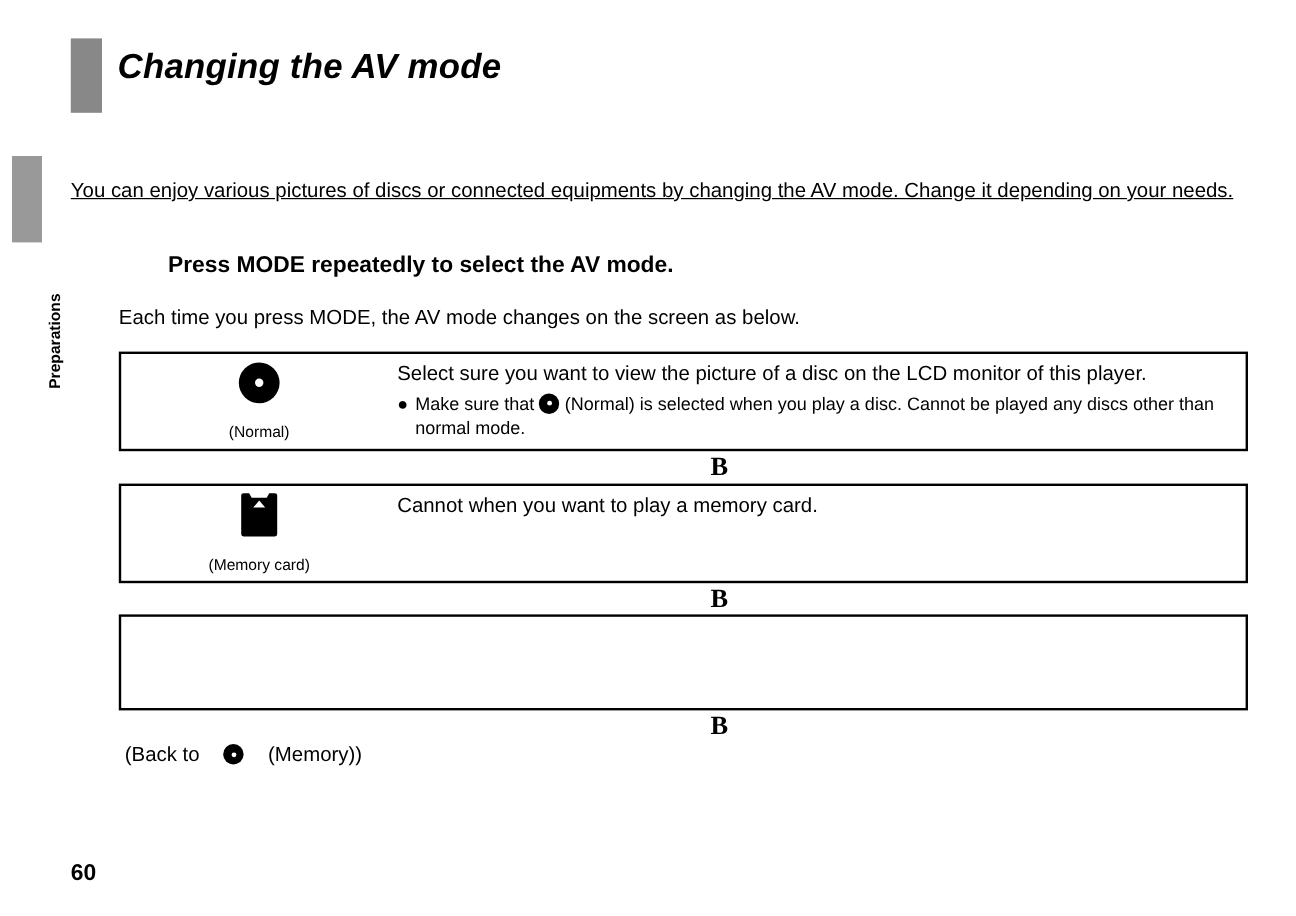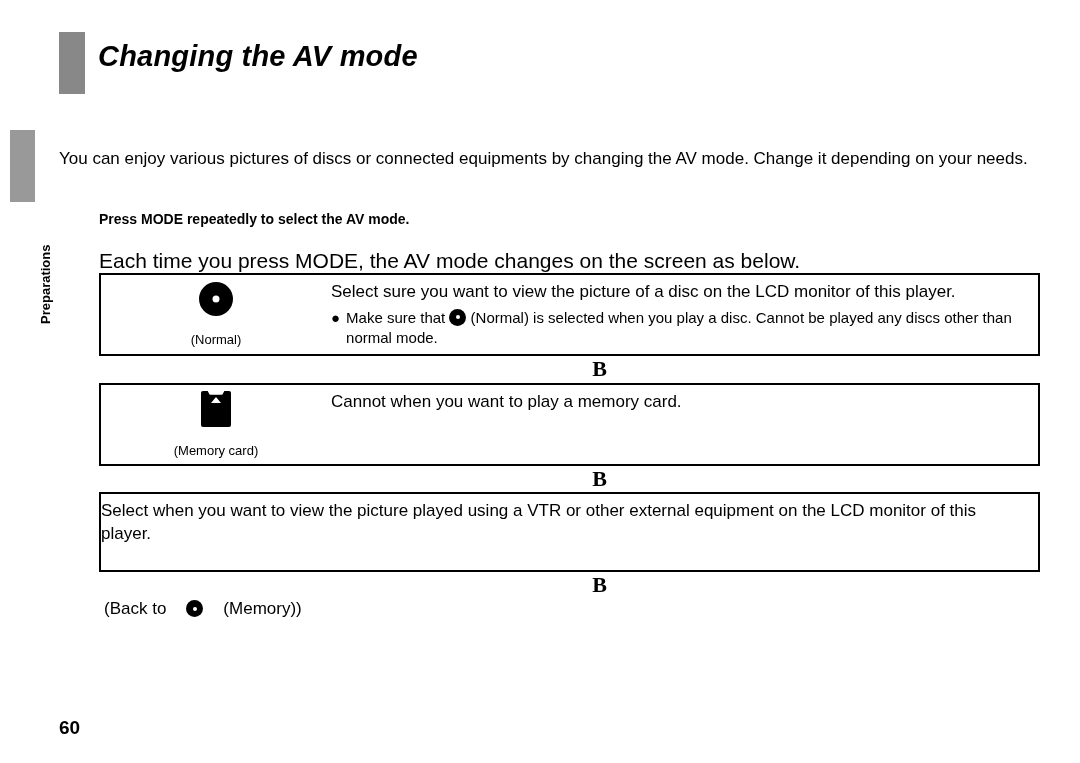--- a/index.html
+++ b/index.html
@@ -34,6 +34,7 @@
       right: 40px;
       font-size: 17px;
       line-height: 1.45;
+      text-decoration: underline;
     }
     .sidebar-label {
       position: absolute;

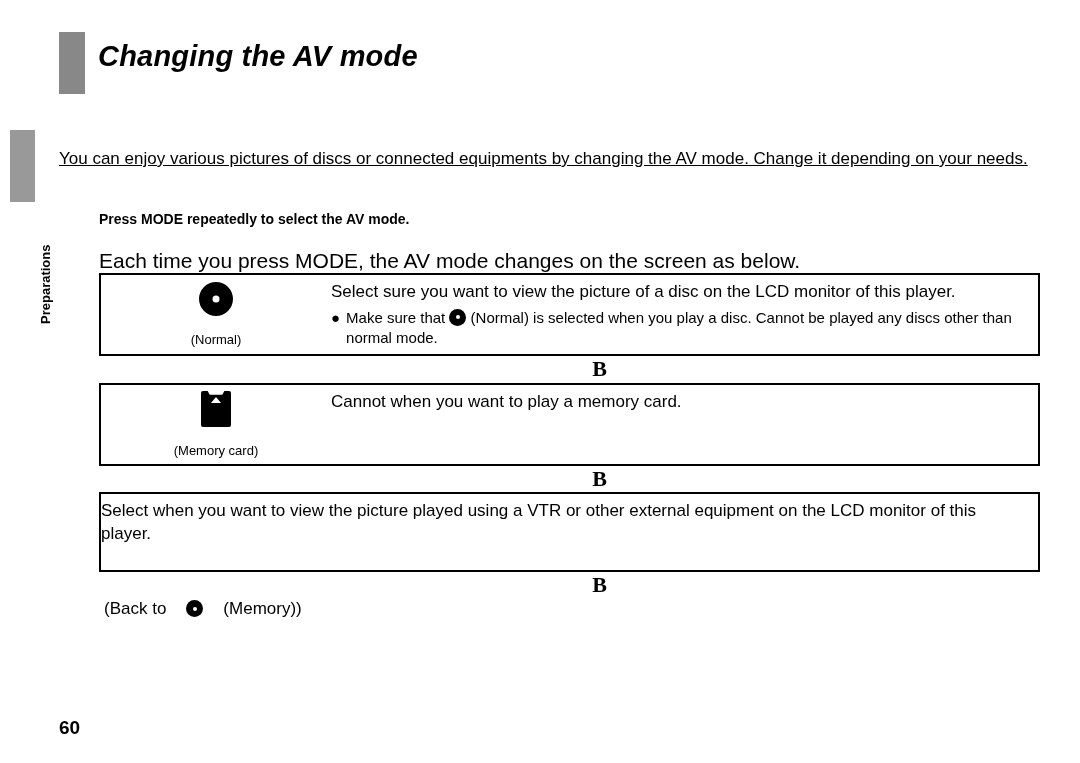--- a/index.html
+++ b/index.html
@@ -51,7 +51,7 @@
       top: 211px;
       right: 40px;
     }
-    .sub-heading { font-size: 14px; font-weight: bold; margin-bottom: 22px; }
+    .sub-heading { font-size: 19px; font-weight: bold; margin-bottom: 22px; margin-left: 41px; }
     .sub-intro { font-size: 21px; }
     .row {
       border: 2px solid #000;

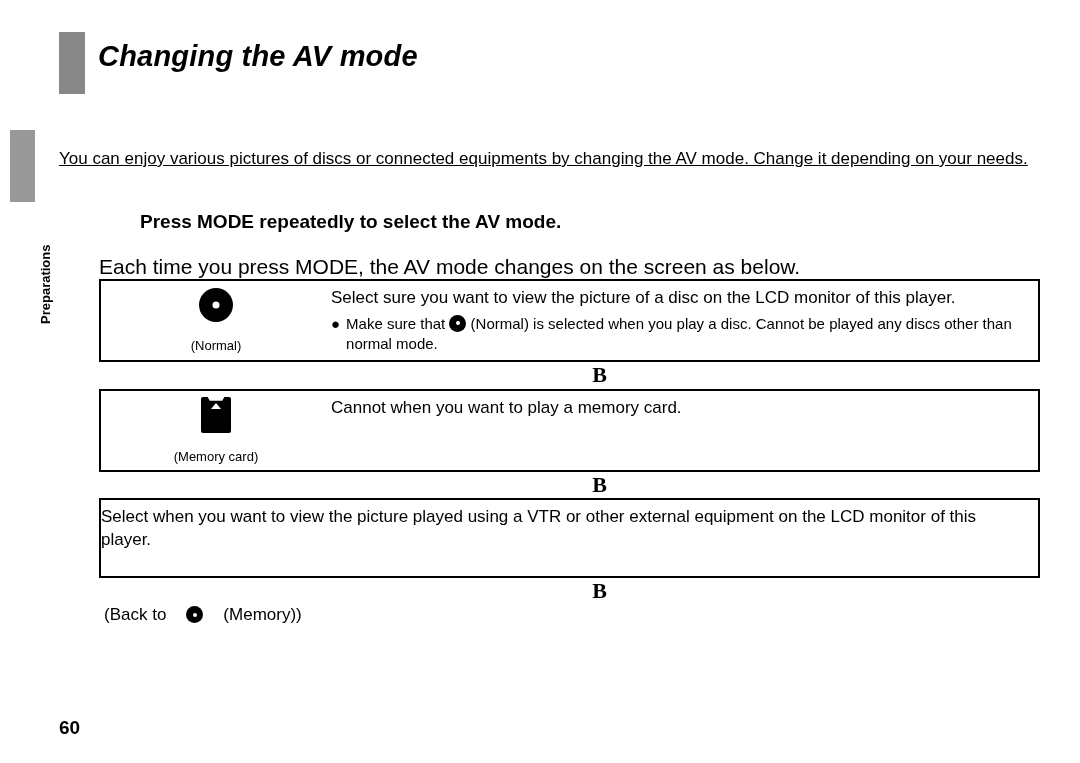--- a/index.html
+++ b/index.html
@@ -52,7 +52,7 @@
       right: 40px;
     }
     .sub-heading { font-size: 19px; font-weight: bold; margin-bottom: 22px; margin-left: 41px; }
-    .sub-intro { font-size: 21px; }
+    .sub-intro { font-size: 17px; margin-bottom: 18px; }
     .row {
       border: 2px solid #000;
       display: flex;

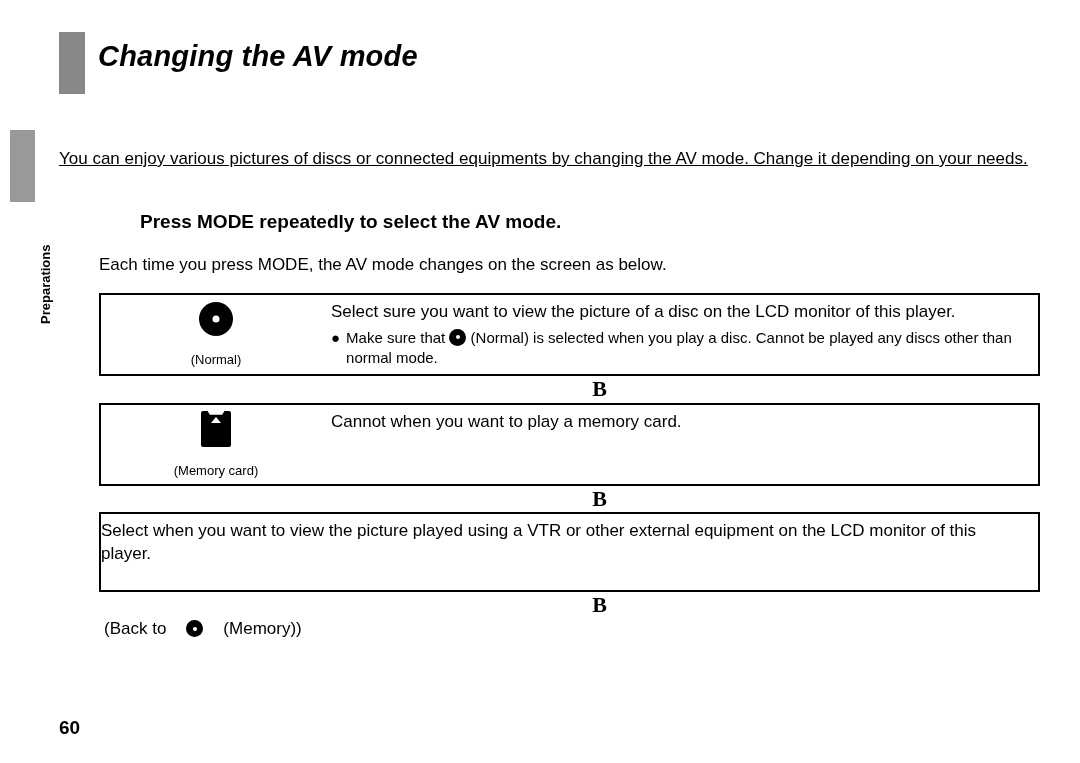--- a/index.html
+++ b/index.html
@@ -146,9 +146,6 @@
   <div class="arrow">B</div>
 
   <div class="row">
-    <div class="row-body">
-      <div>Select when you want to view the picture played using a VTR or other external equipment on the LCD monitor of this player.</div>
-    </div>
   </div>
 
   <div class="arrow">B</div>

